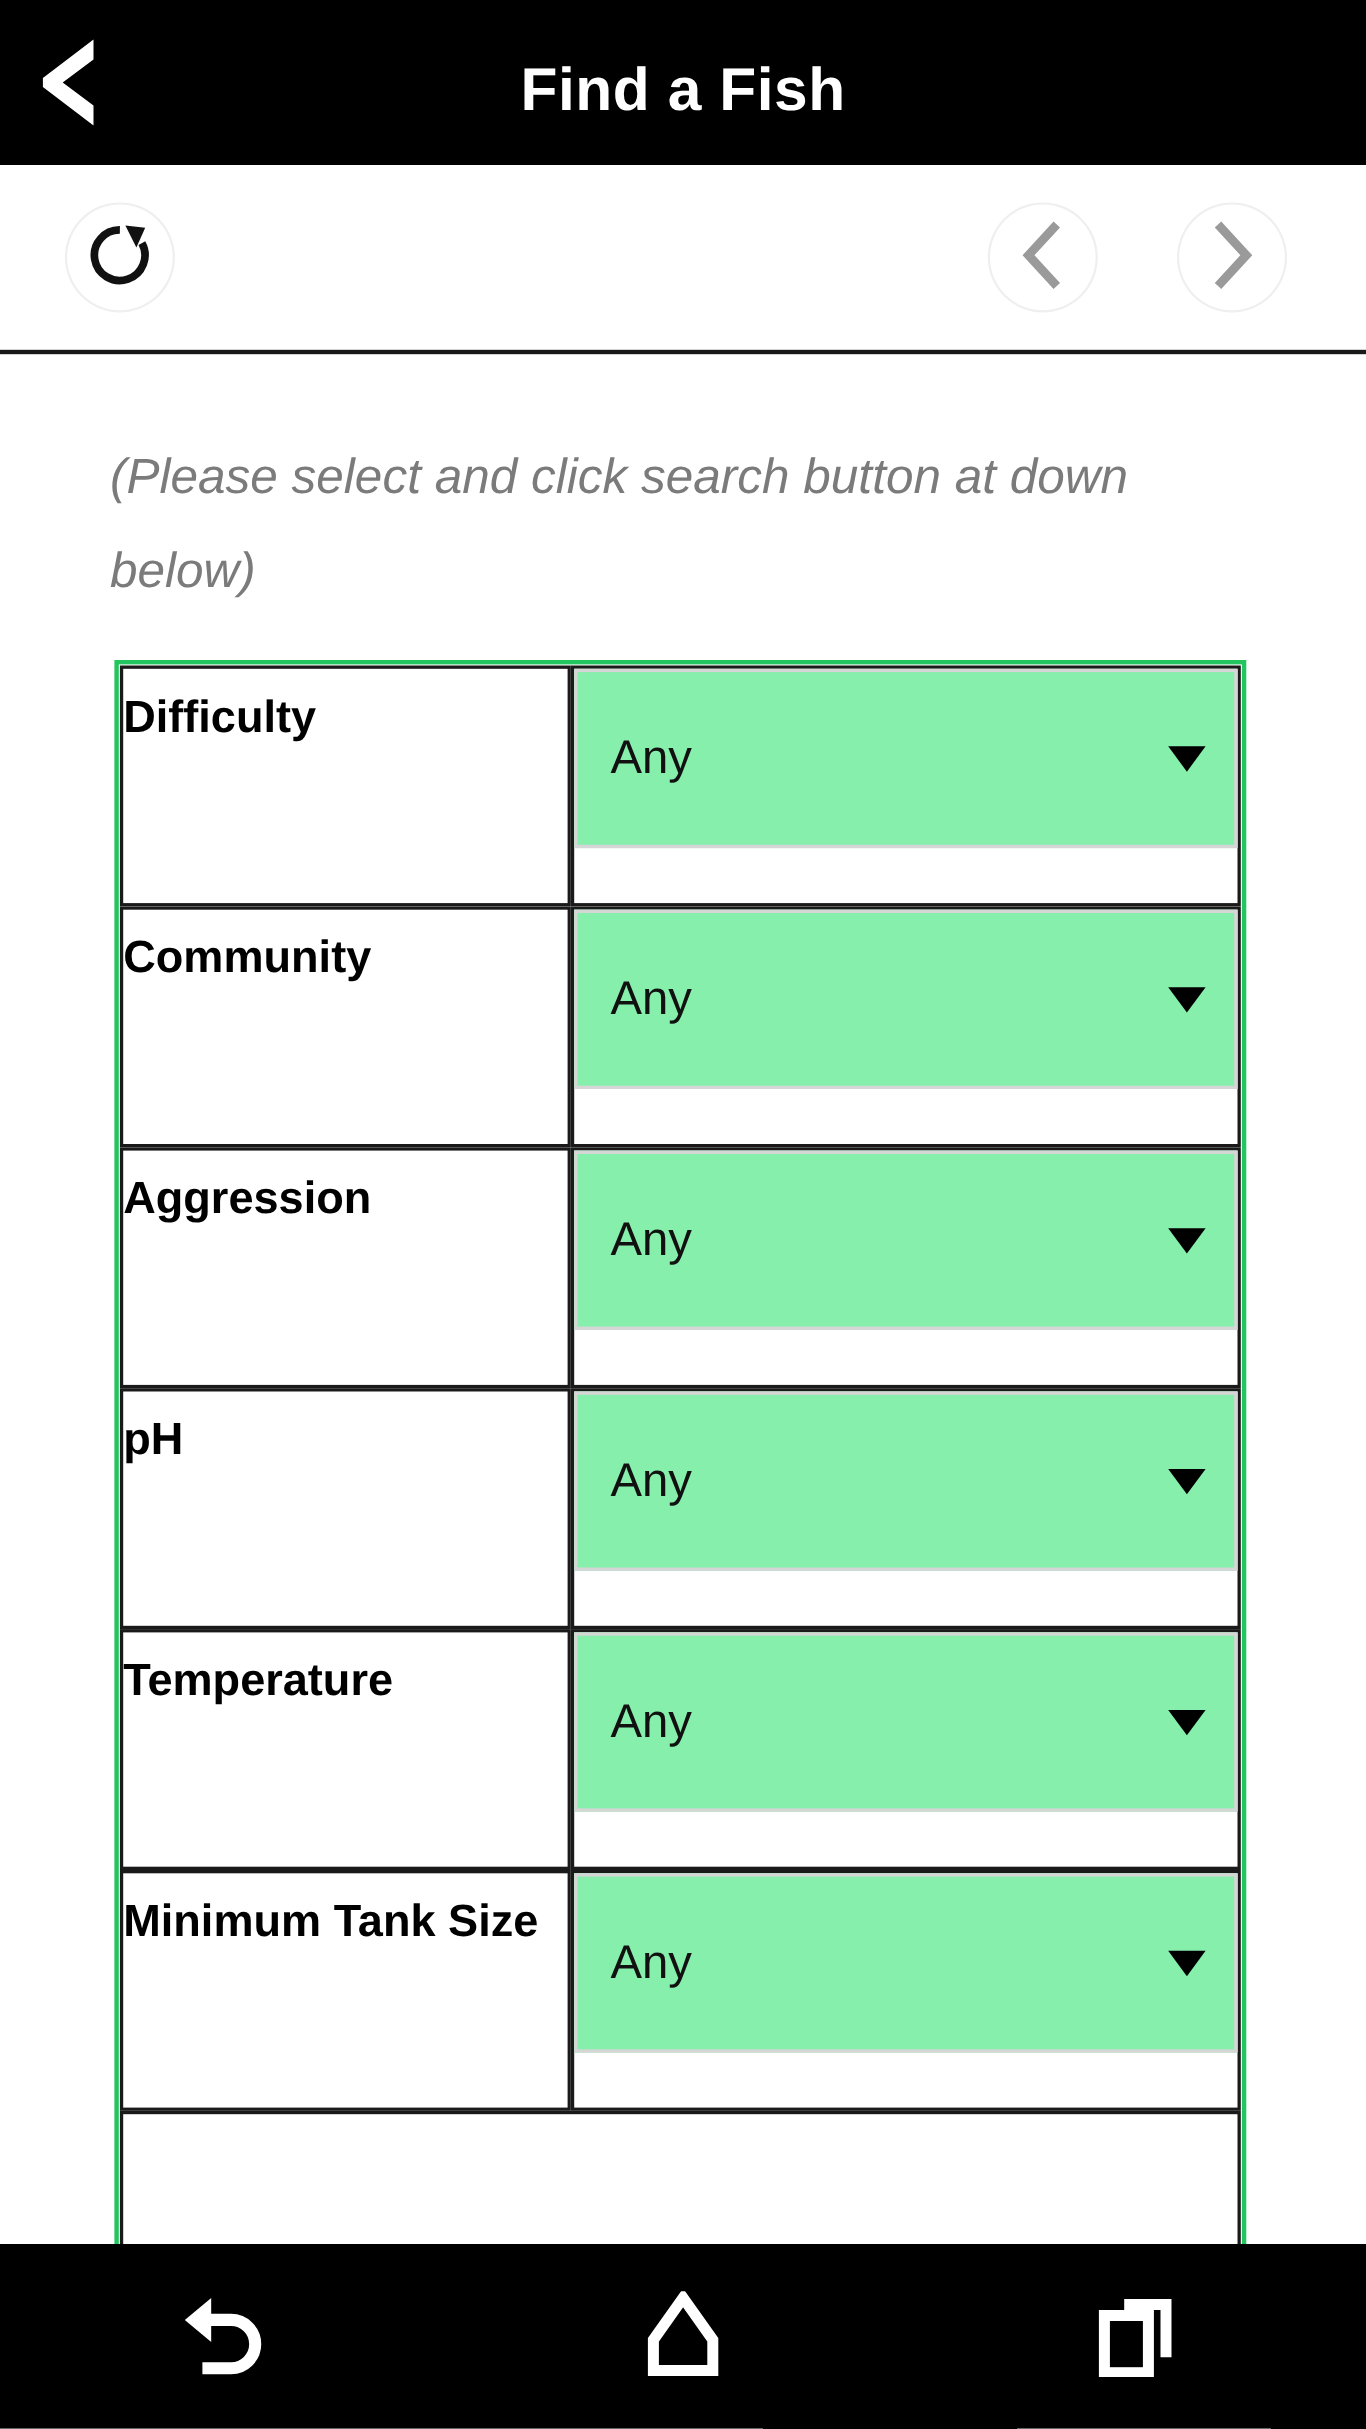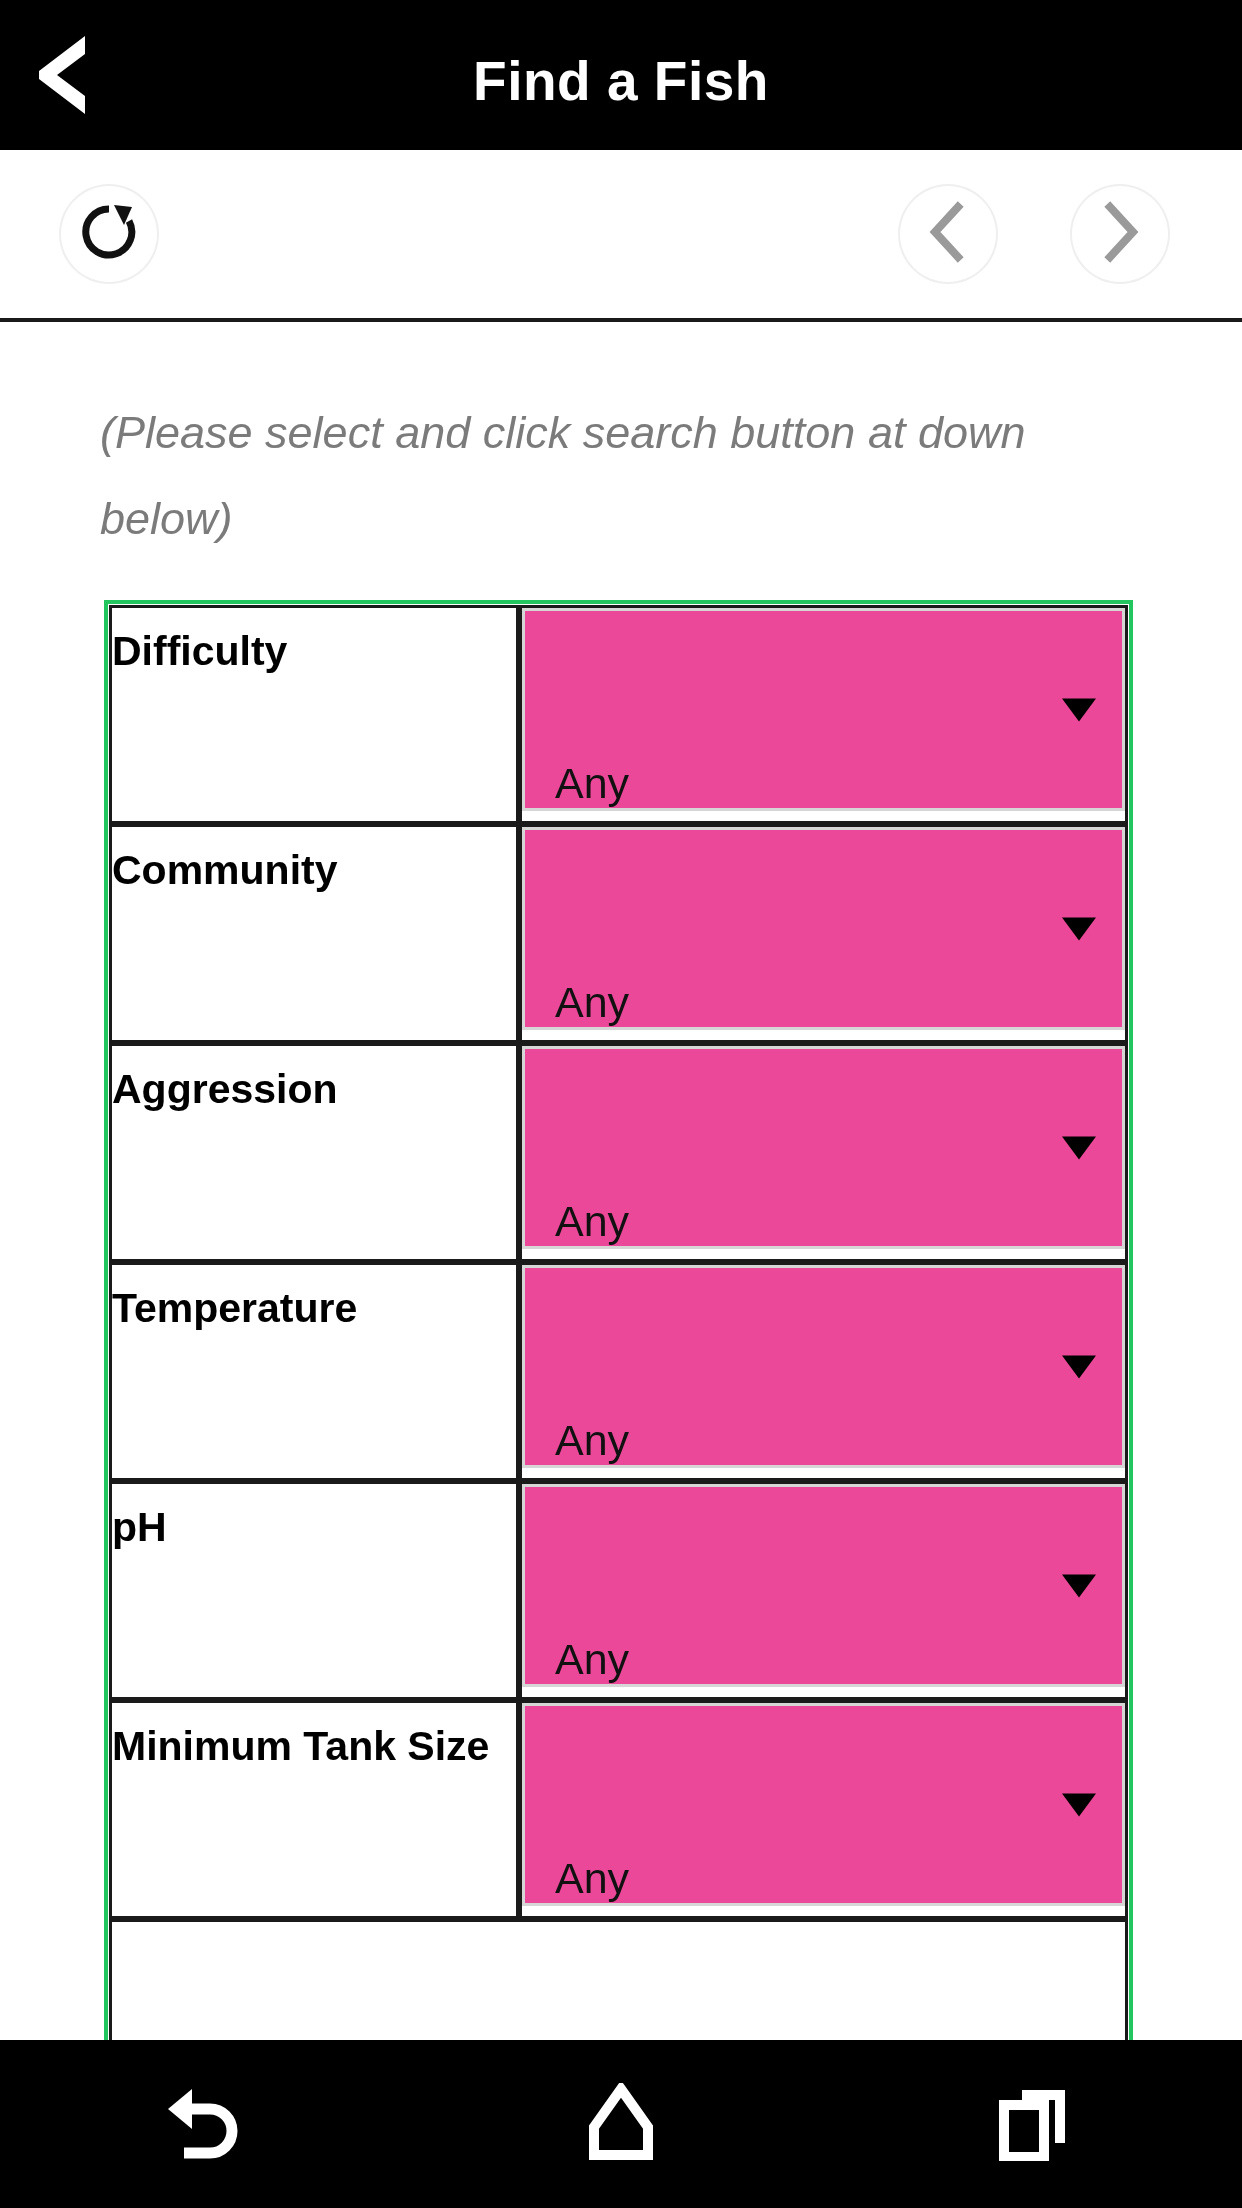--- a/index.html
+++ b/index.html
@@ -113,11 +113,11 @@
   .select-box {
     position:relative;
     width:100%;
-    height:203px;
+    height:163px;
     border:3px solid #d6d6d6;
-    background:#ec4899;
+    background:#86efac;
     display:flex;
-    align-items:flex-end;
+    align-items:center;
     cursor:pointer;
   }
   .select-value {

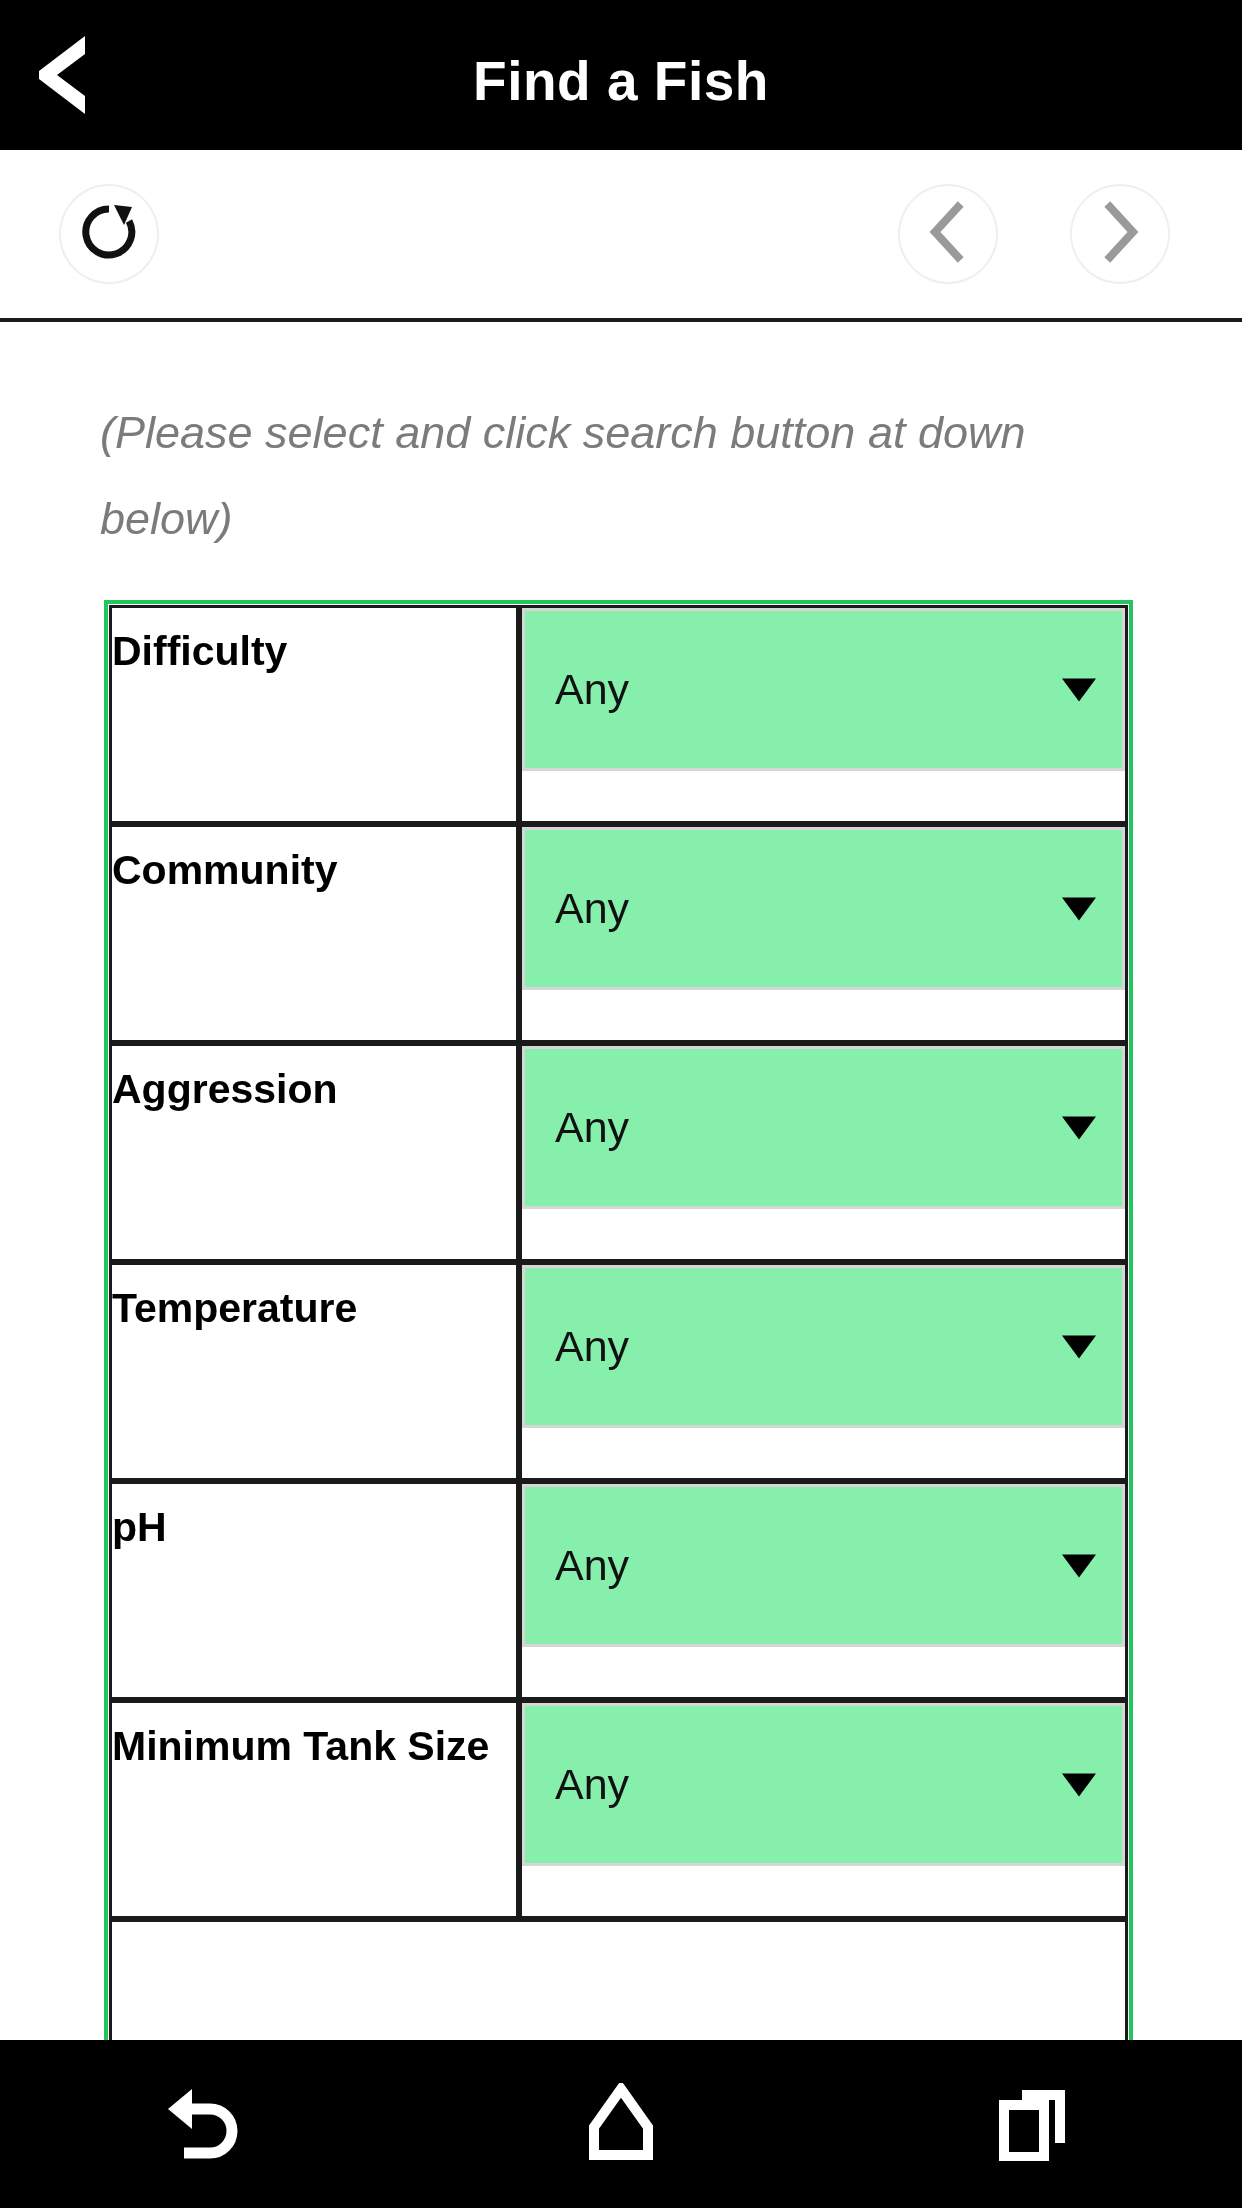--- a/index.html
+++ b/index.html
@@ -244,19 +244,19 @@
 
           <tr>
             <td class="cell-label">
+              <span class="label-text">pH</span>
+            </td>
+            <td class="cell-control">
+              <div class="select-box">
+                <span class="select-value">Any</span>
+                <span class="select-arrow"></span>
+              </div>
+            </td>
+          </tr>
+
+          <tr>
+            <td class="cell-label">
               <span class="label-text">Temperature</span>
-            </td>
-            <td class="cell-control">
-              <div class="select-box">
-                <span class="select-value">Any</span>
-                <span class="select-arrow"></span>
-              </div>
-            </td>
-          </tr>
-
-          <tr>
-            <td class="cell-label">
-              <span class="label-text">pH</span>
             </td>
             <td class="cell-control">
               <div class="select-box">

